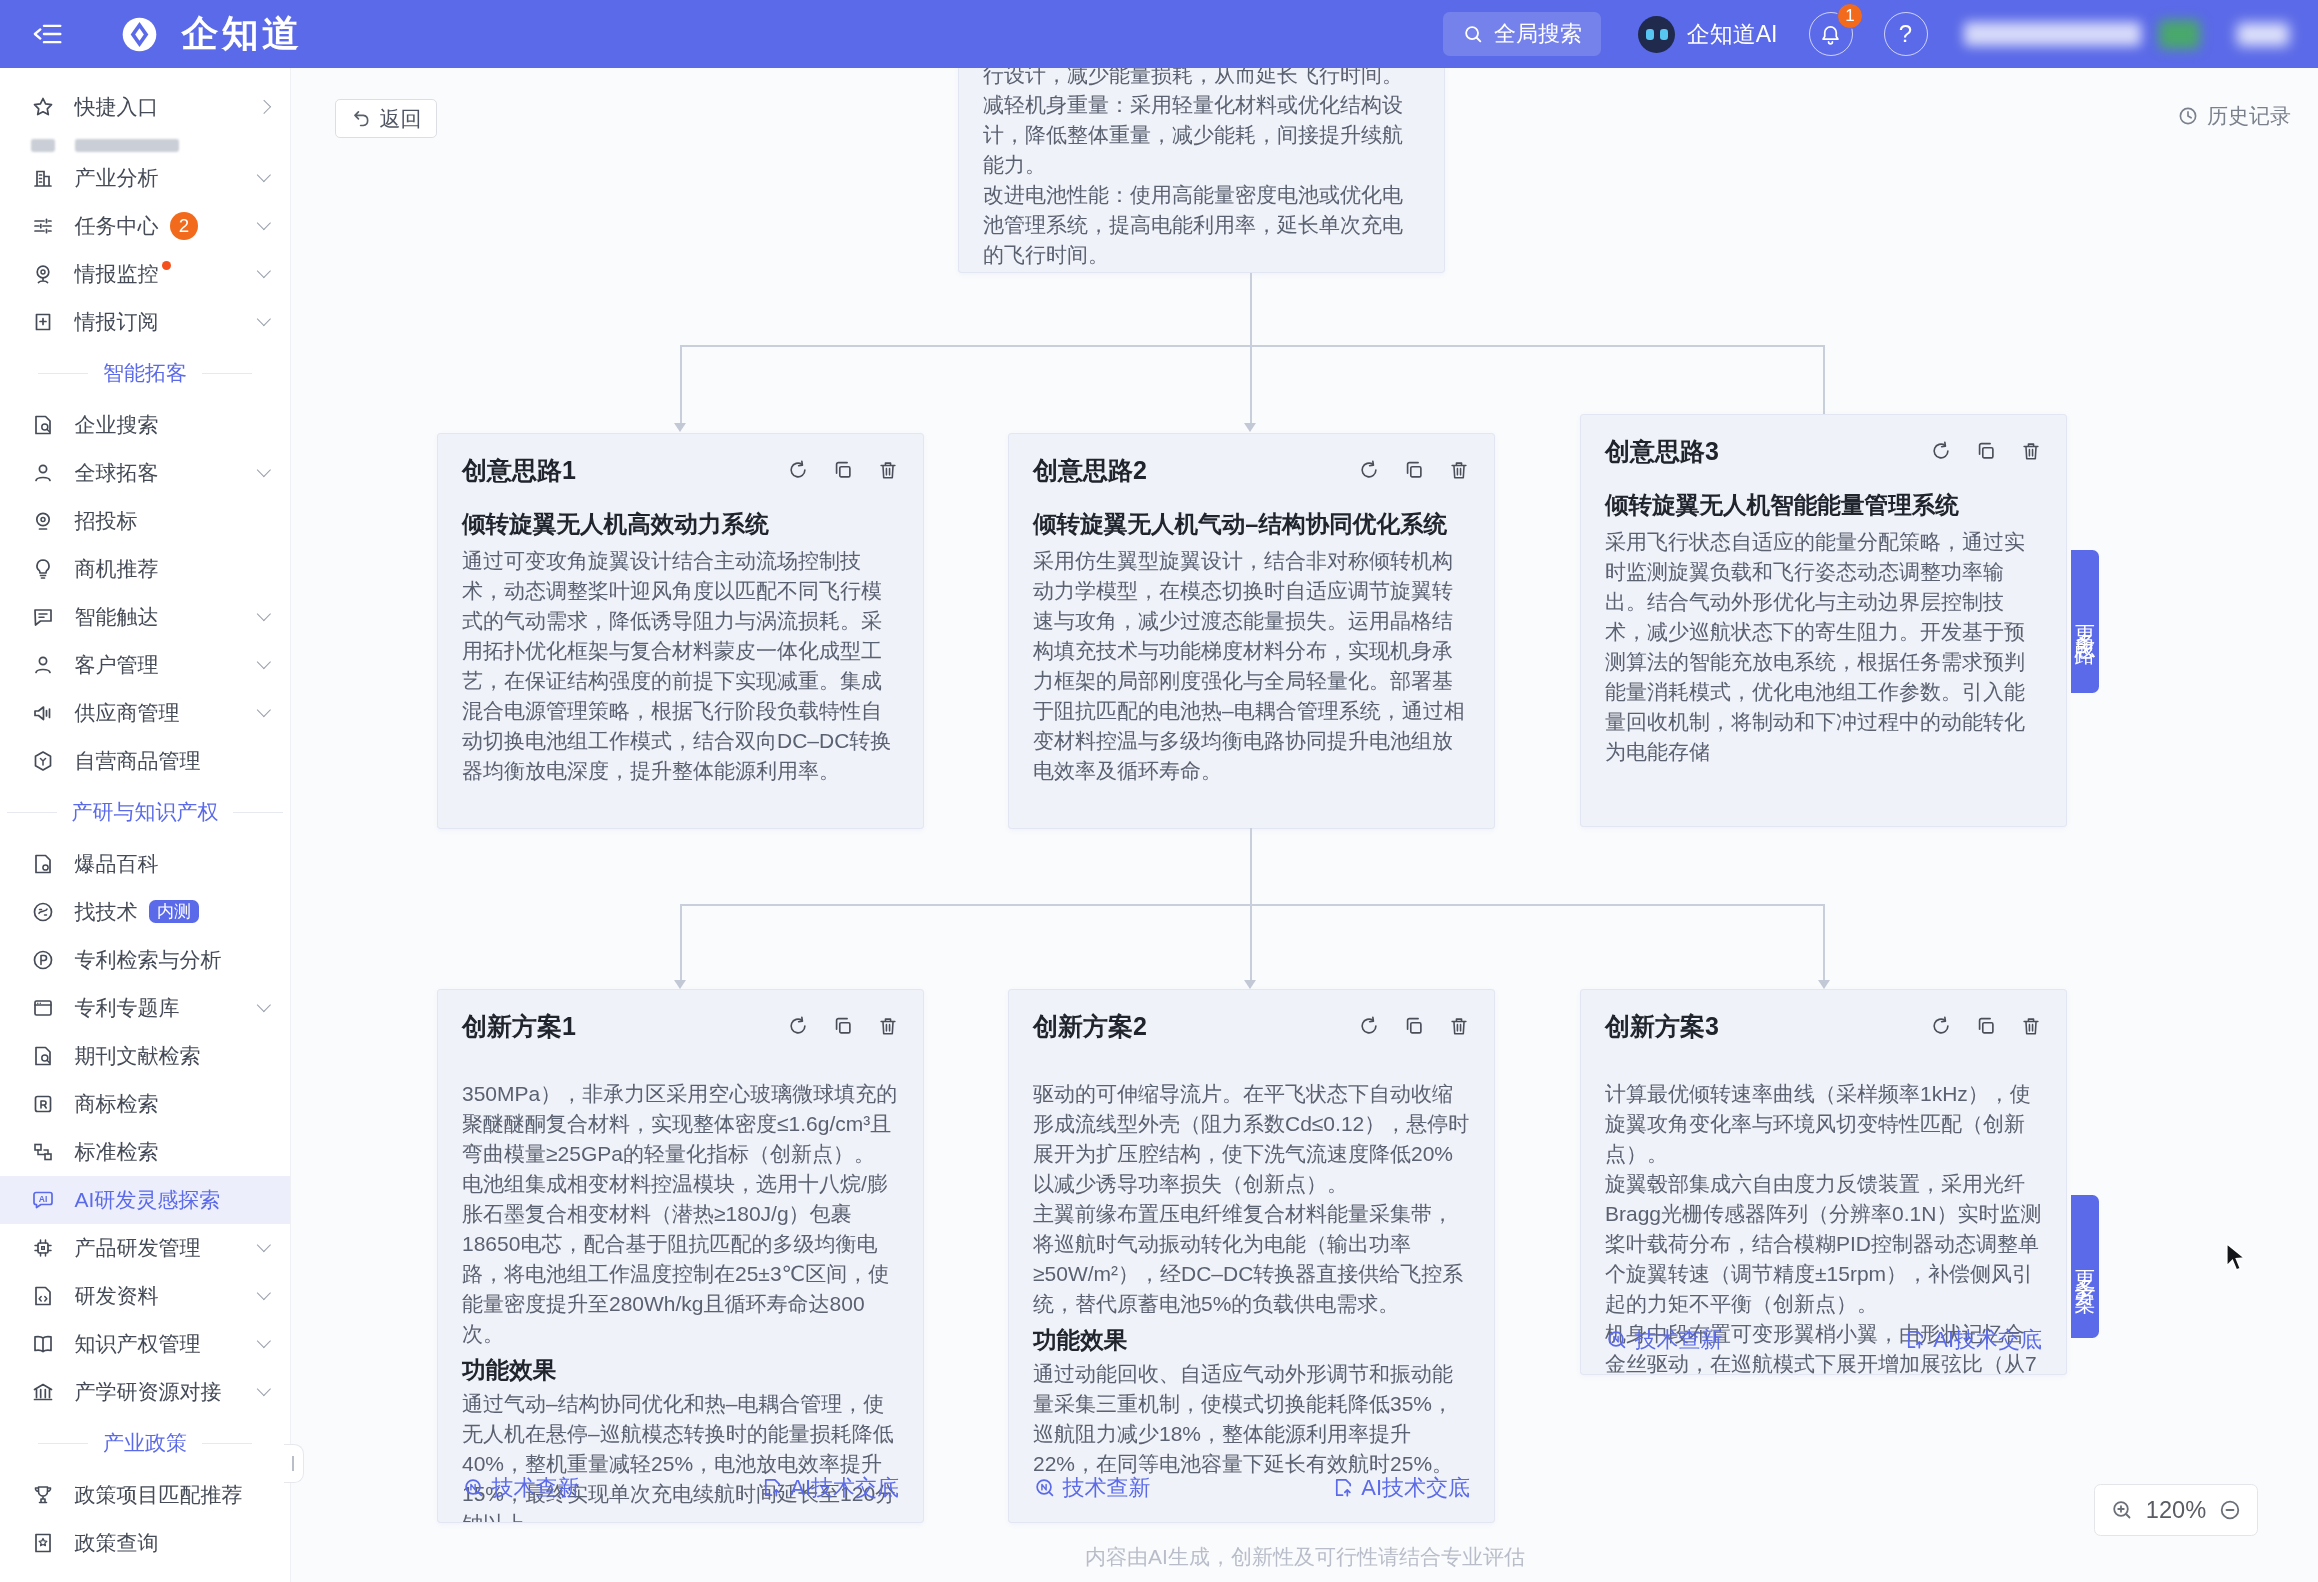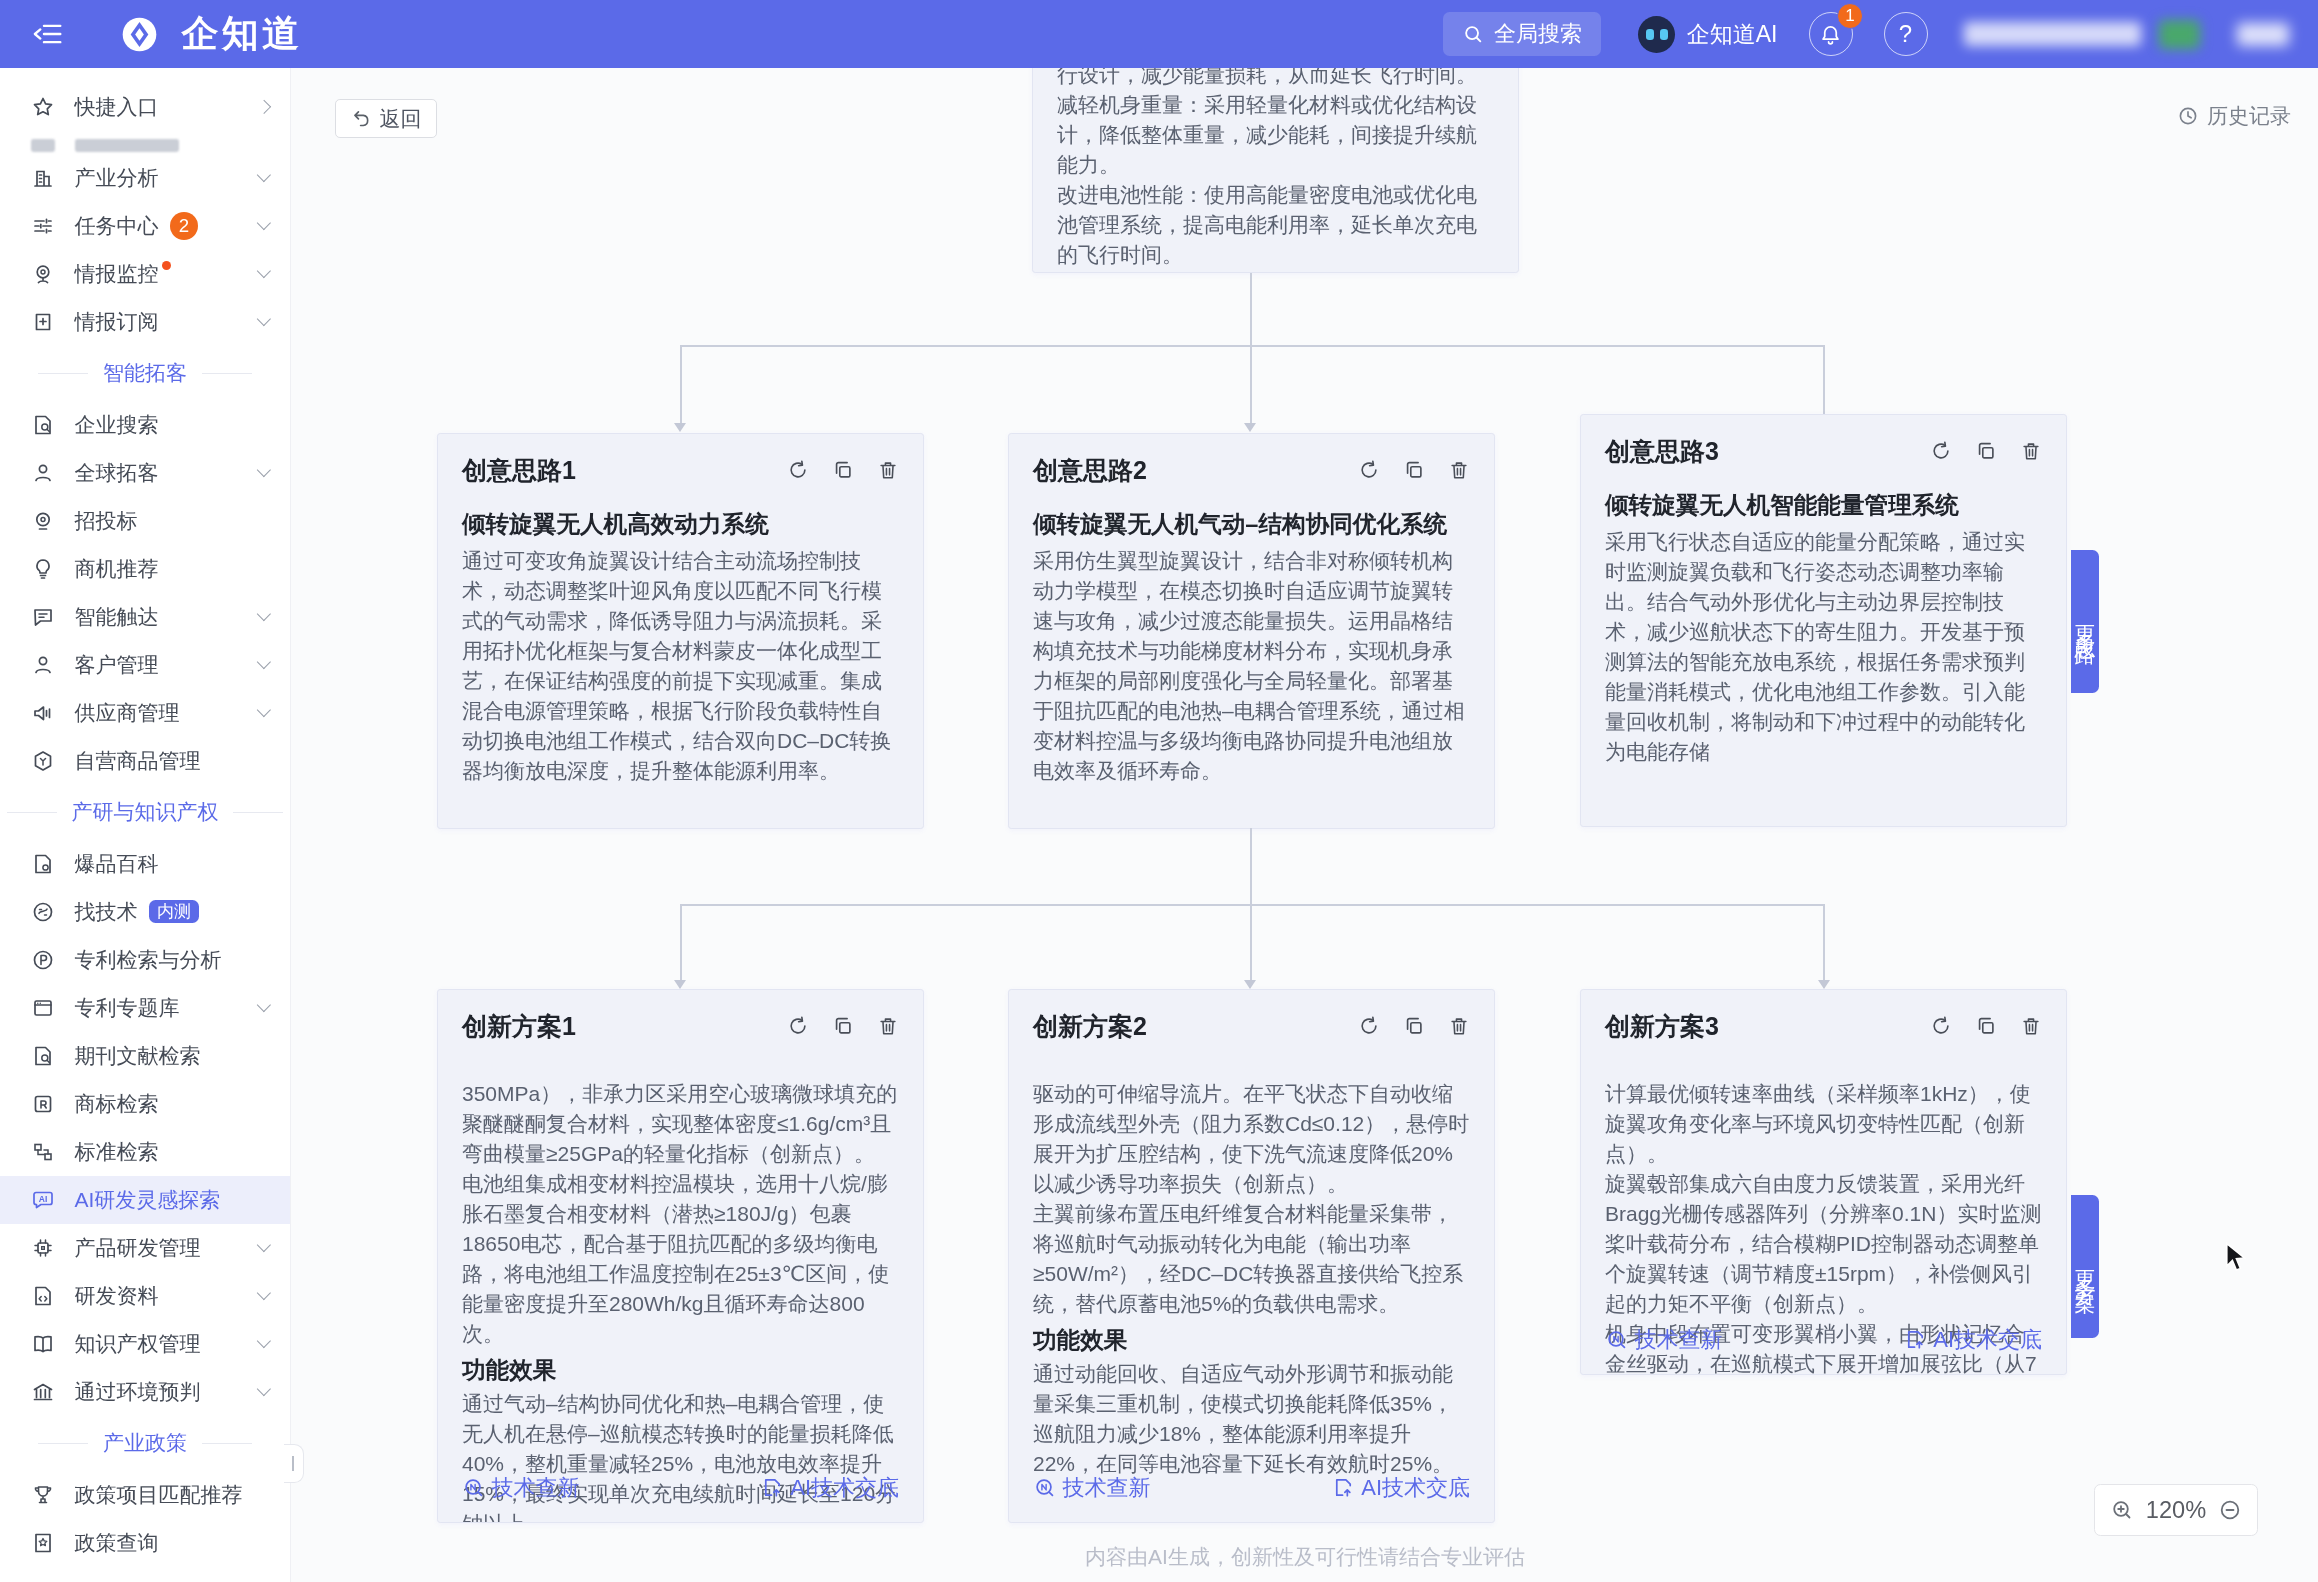--- a/index.html
+++ b/index.html
@@ -64,7 +64,7 @@
   .plink{display:flex;align-items:center;gap:6.5px;color:#5B6AE8;font-size:22px;cursor:pointer}
   .plink svg{width:23px;height:23px}
 
-  .root-card{left:1032px;top:-29px;height:234px}
+  .root-card{left:958px;top:-29px;height:234px}
   .vline{position:absolute;width:1.6px;background:#C9CEDB}
   .hline2{position:absolute;height:1.6px;background:#C9CEDB}
   .arrow{position:absolute;width:0;height:0;border-left:6.5px solid transparent;border-right:6.5px solid transparent;border-top:9px solid #C3C8D6}

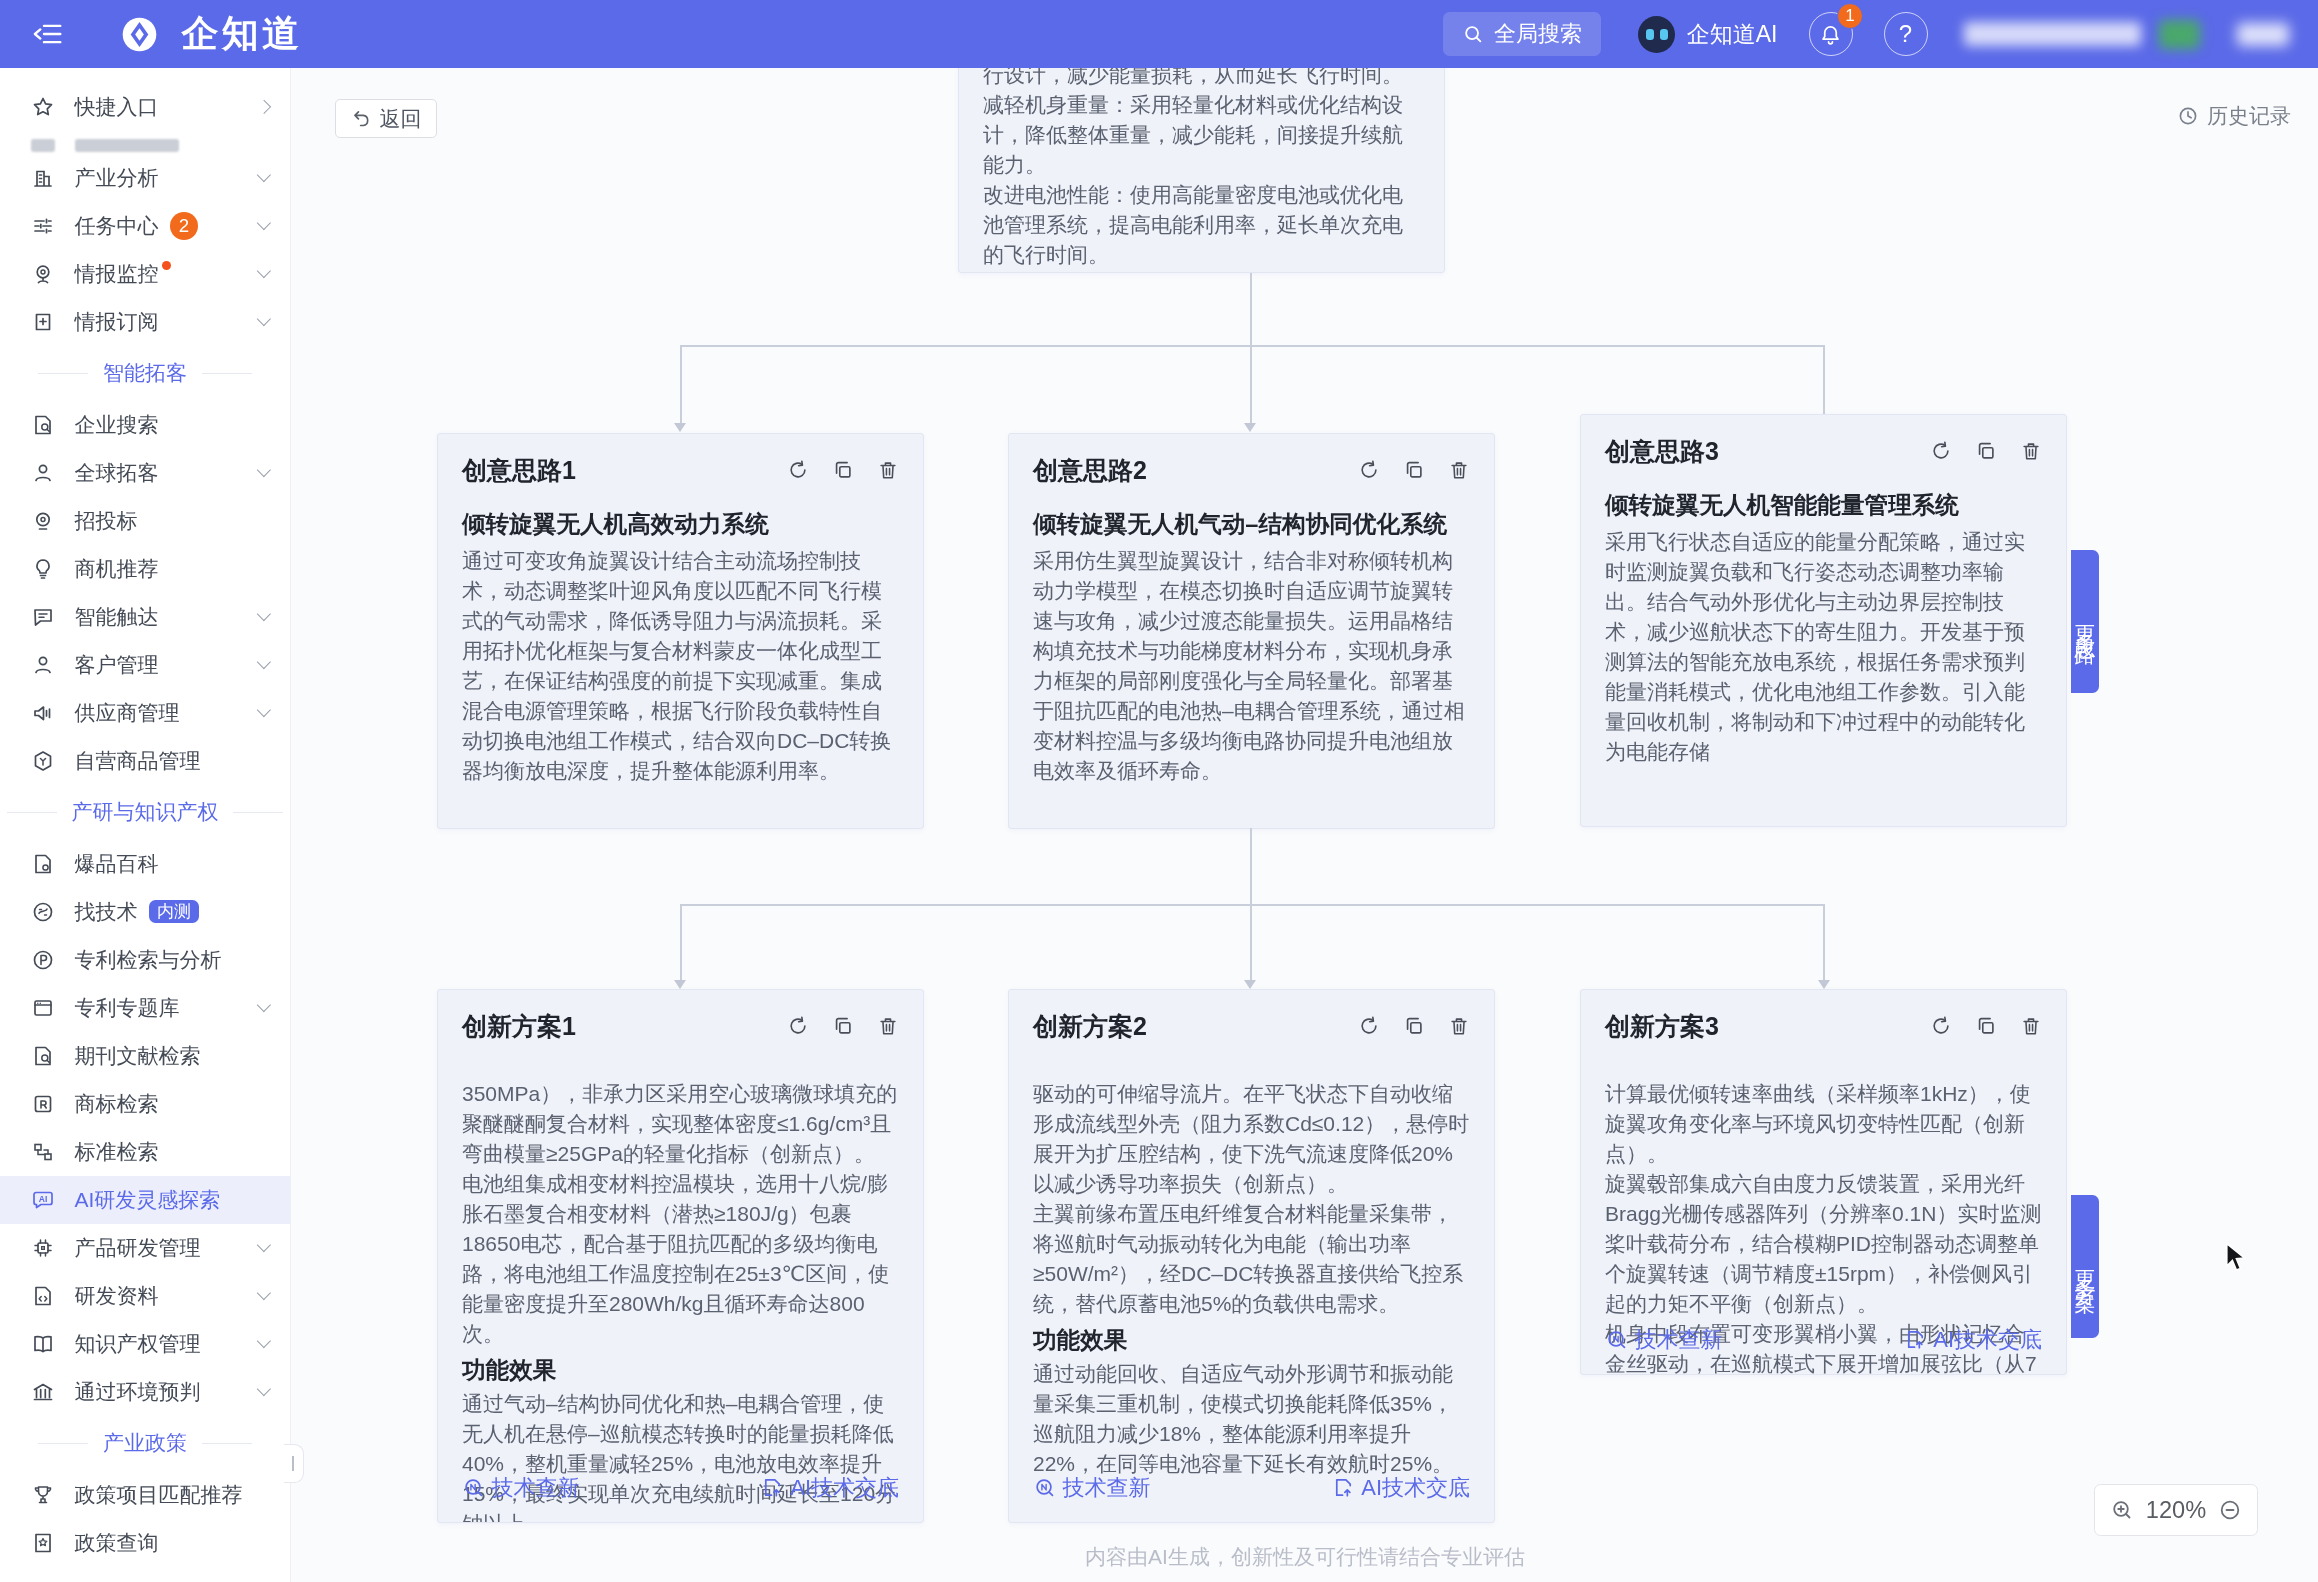--- a/index.html
+++ b/index.html
@@ -501,7 +501,7 @@
           <use href="#i-bank"></use>
         </svg>
       </span>
-    <span class="slabel">通过环境预判</span>
+    <span class="slabel">产学研资源对接</span>
     <span class="chev down"></span>
   </div>
 

